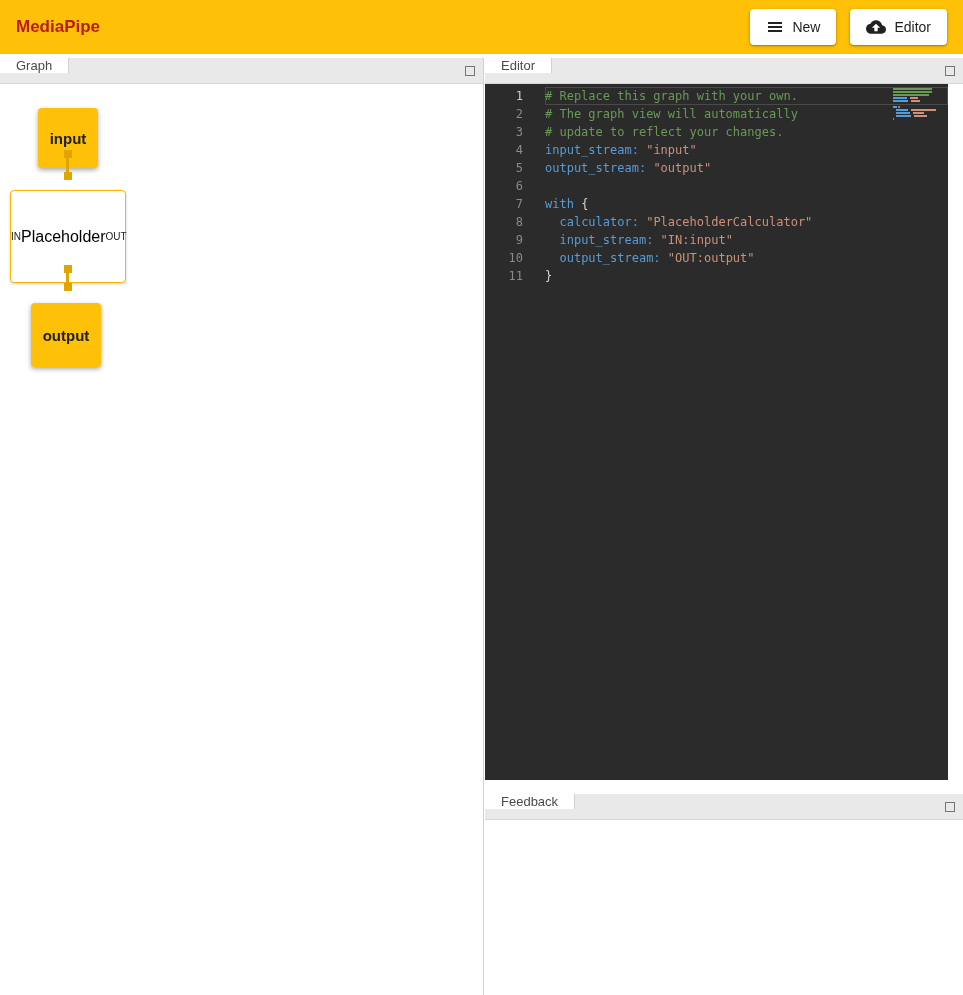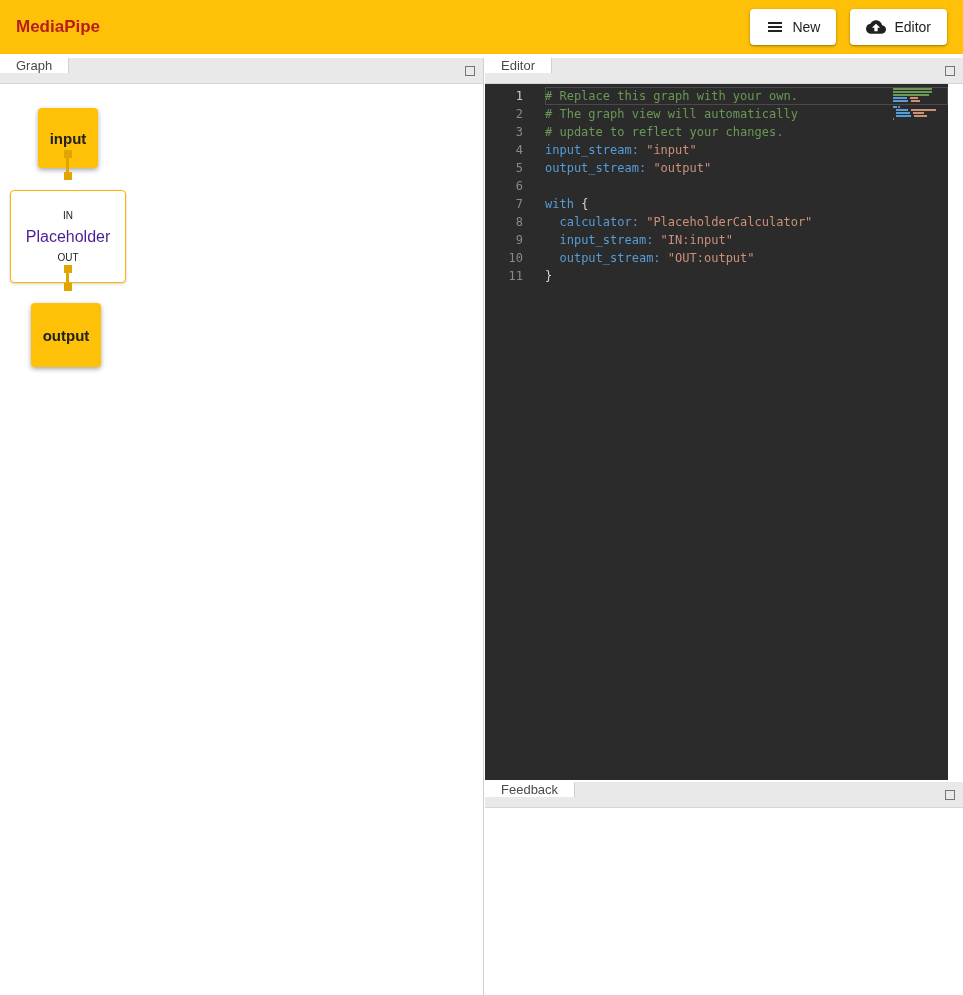--- a/index.html
+++ b/index.html
@@ -75,7 +75,7 @@
     background:#ffffff;
     border:1px solid var(--node-border, #FFC107);
     box-shadow:0 1px 3px rgba(0,0,0,.18);
-    flex-direction:column; justify-content:space-between;
+    flex-direction:row; justify-content:space-between;
     padding:19px 0;
   }
   .gnode-label { font-size:15px; font-weight:bold; color:#212121; }

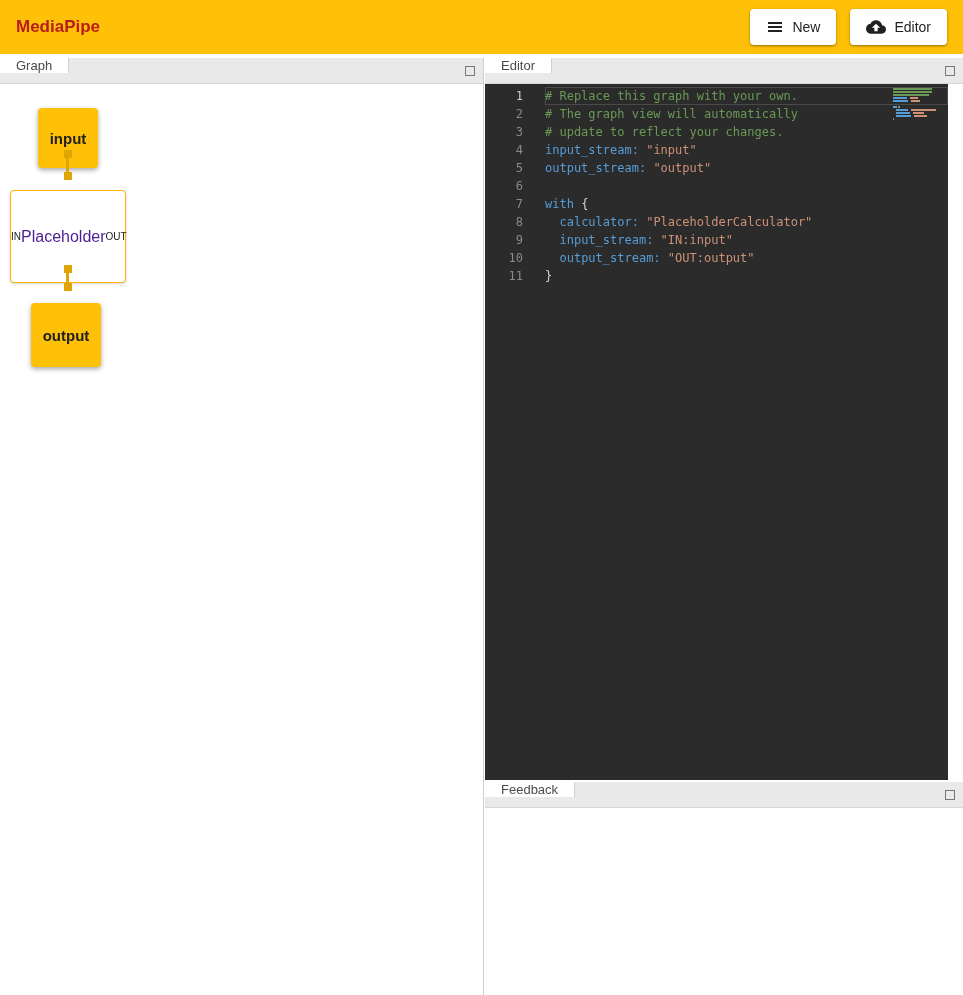--- a/index.html
+++ b/index.html
@@ -79,7 +79,7 @@
     padding:19px 0;
   }
   .gnode-label { font-size:15px; font-weight:bold; color:#212121; }
-  .gnode-title { font-size:16px; color:#4c1d95; }
+  .gnode-title { font-size:16px; color:#000000; }
   .gport-label { font-size:10px; color:#212121; }
   .gwire { position:absolute; width:3px; background:var(--edge, #E0A500); }
   .gport { position:absolute; width:8px; height:8px; background:var(--edge, #E0A500); }

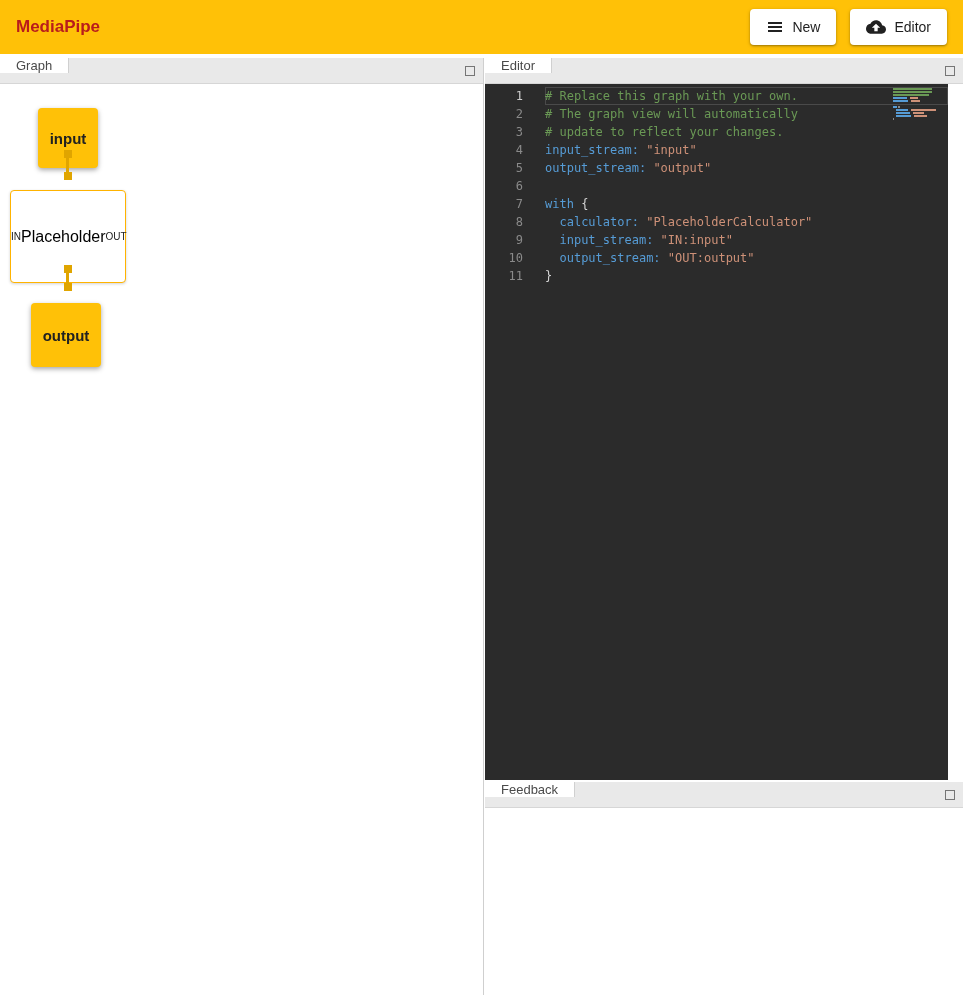--- a/index.html
+++ b/index.html
@@ -39,7 +39,7 @@
   .left-panel { width:484px; border-right:1px solid #cfcfcf; height:937px; }
   .right-col { flex:1; display:flex; flex-direction:column; margin-left:1px; }
   .editor-panel { height:722px; }
-  .feedback-panel { flex:1; margin-top:2px; }
+  .feedback-panel { flex:1; margin-top:14px; }
 
   
   .panel-strip {

